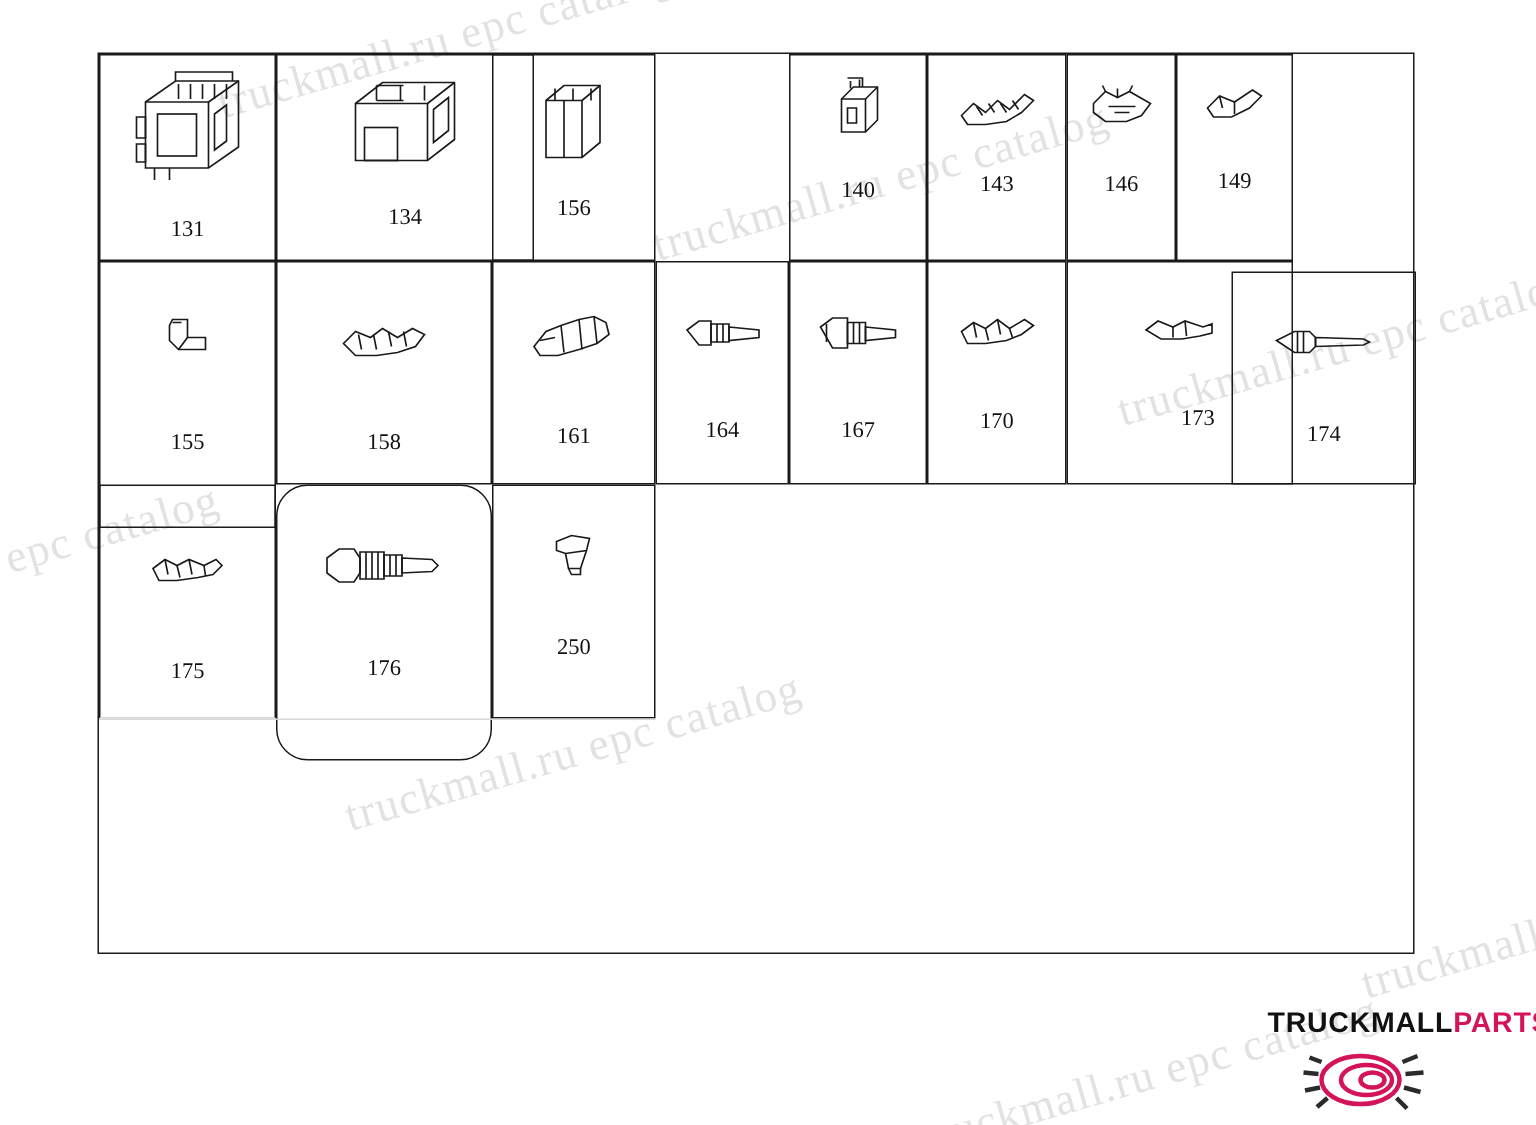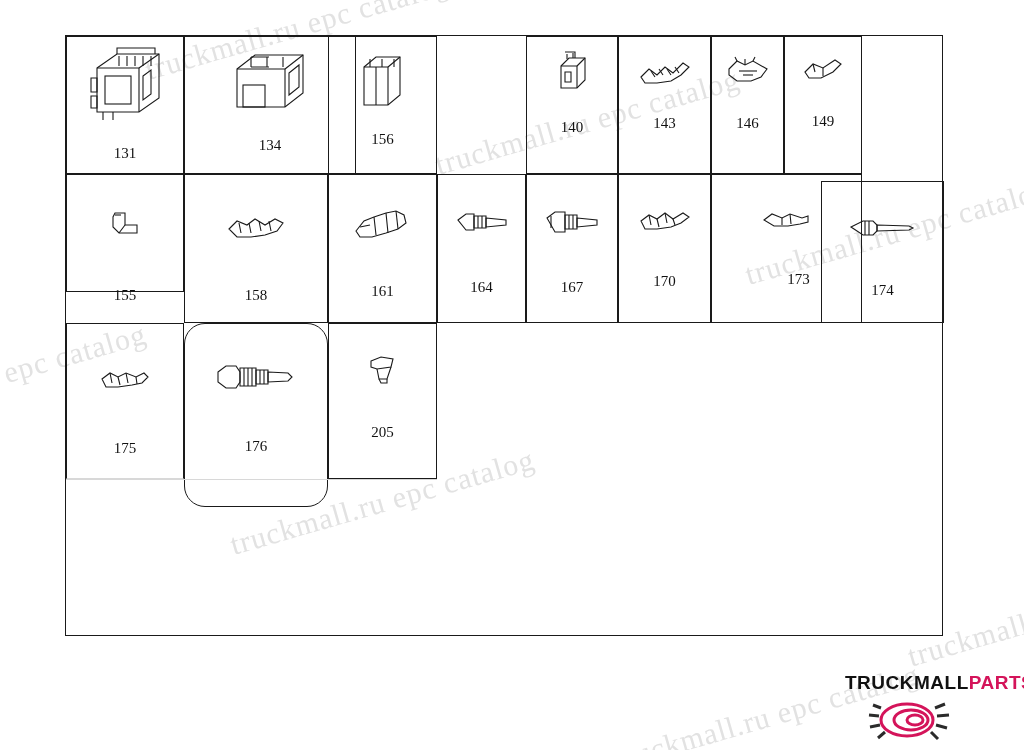--- a/index.html
+++ b/index.html
@@ -208,7 +208,7 @@
   </div>
 
 
-  <div class="cell" style="left:0px;   top:138px; width:118px; height:118px;">
+  <div class="cell" style="left:0px;   top:138px; width:118px; height:178px;">
     <div class="art" style="height:104px;">
       <svg width="40" height="40" viewBox="0 0 40 40" fill="none" stroke="#1a1a1a" stroke-width="1.1">
         <path d="M10 6 L20 6 L20 18 L32 18 L32 26 L14 26 L8 20 L8 10 Z"></path>

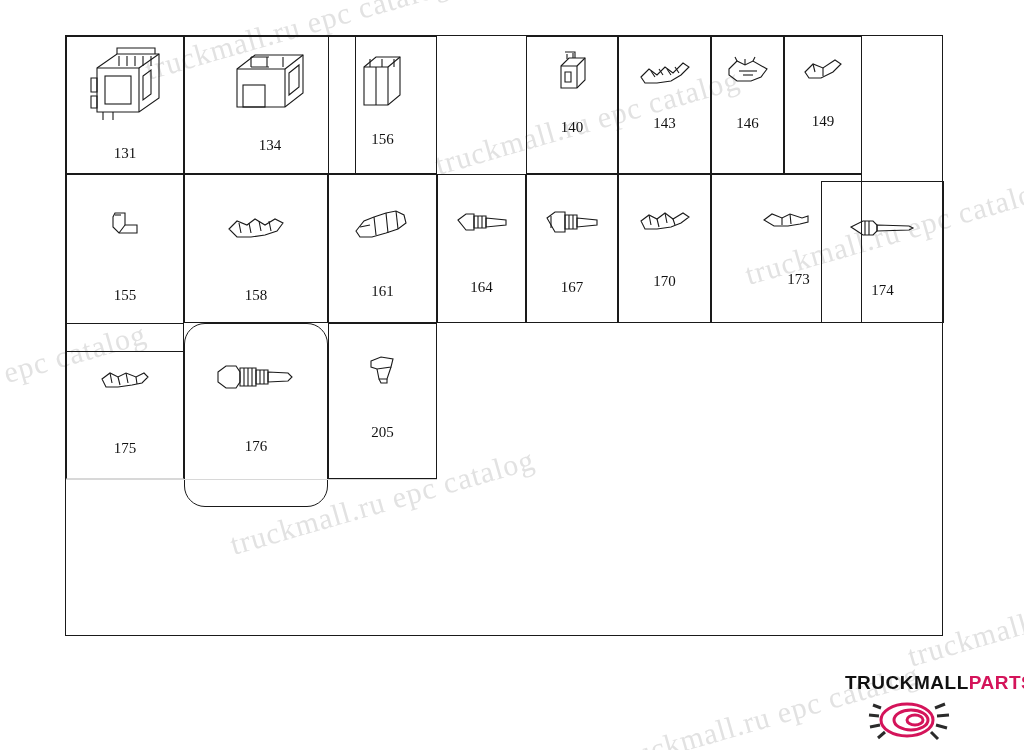--- a/index.html
+++ b/index.html
@@ -329,7 +329,7 @@
         <path d="M16 26 L18 30 L24 30 L24 26"></path>
       </svg>
     </div>
-    <div class="label" style="top:100px;">205</div>
+    <div class="label" style="top:100px;">250</div>
   </div>
 
   <div class="soft-line" style="left:0px; top:443px; width:371px;"></div>

